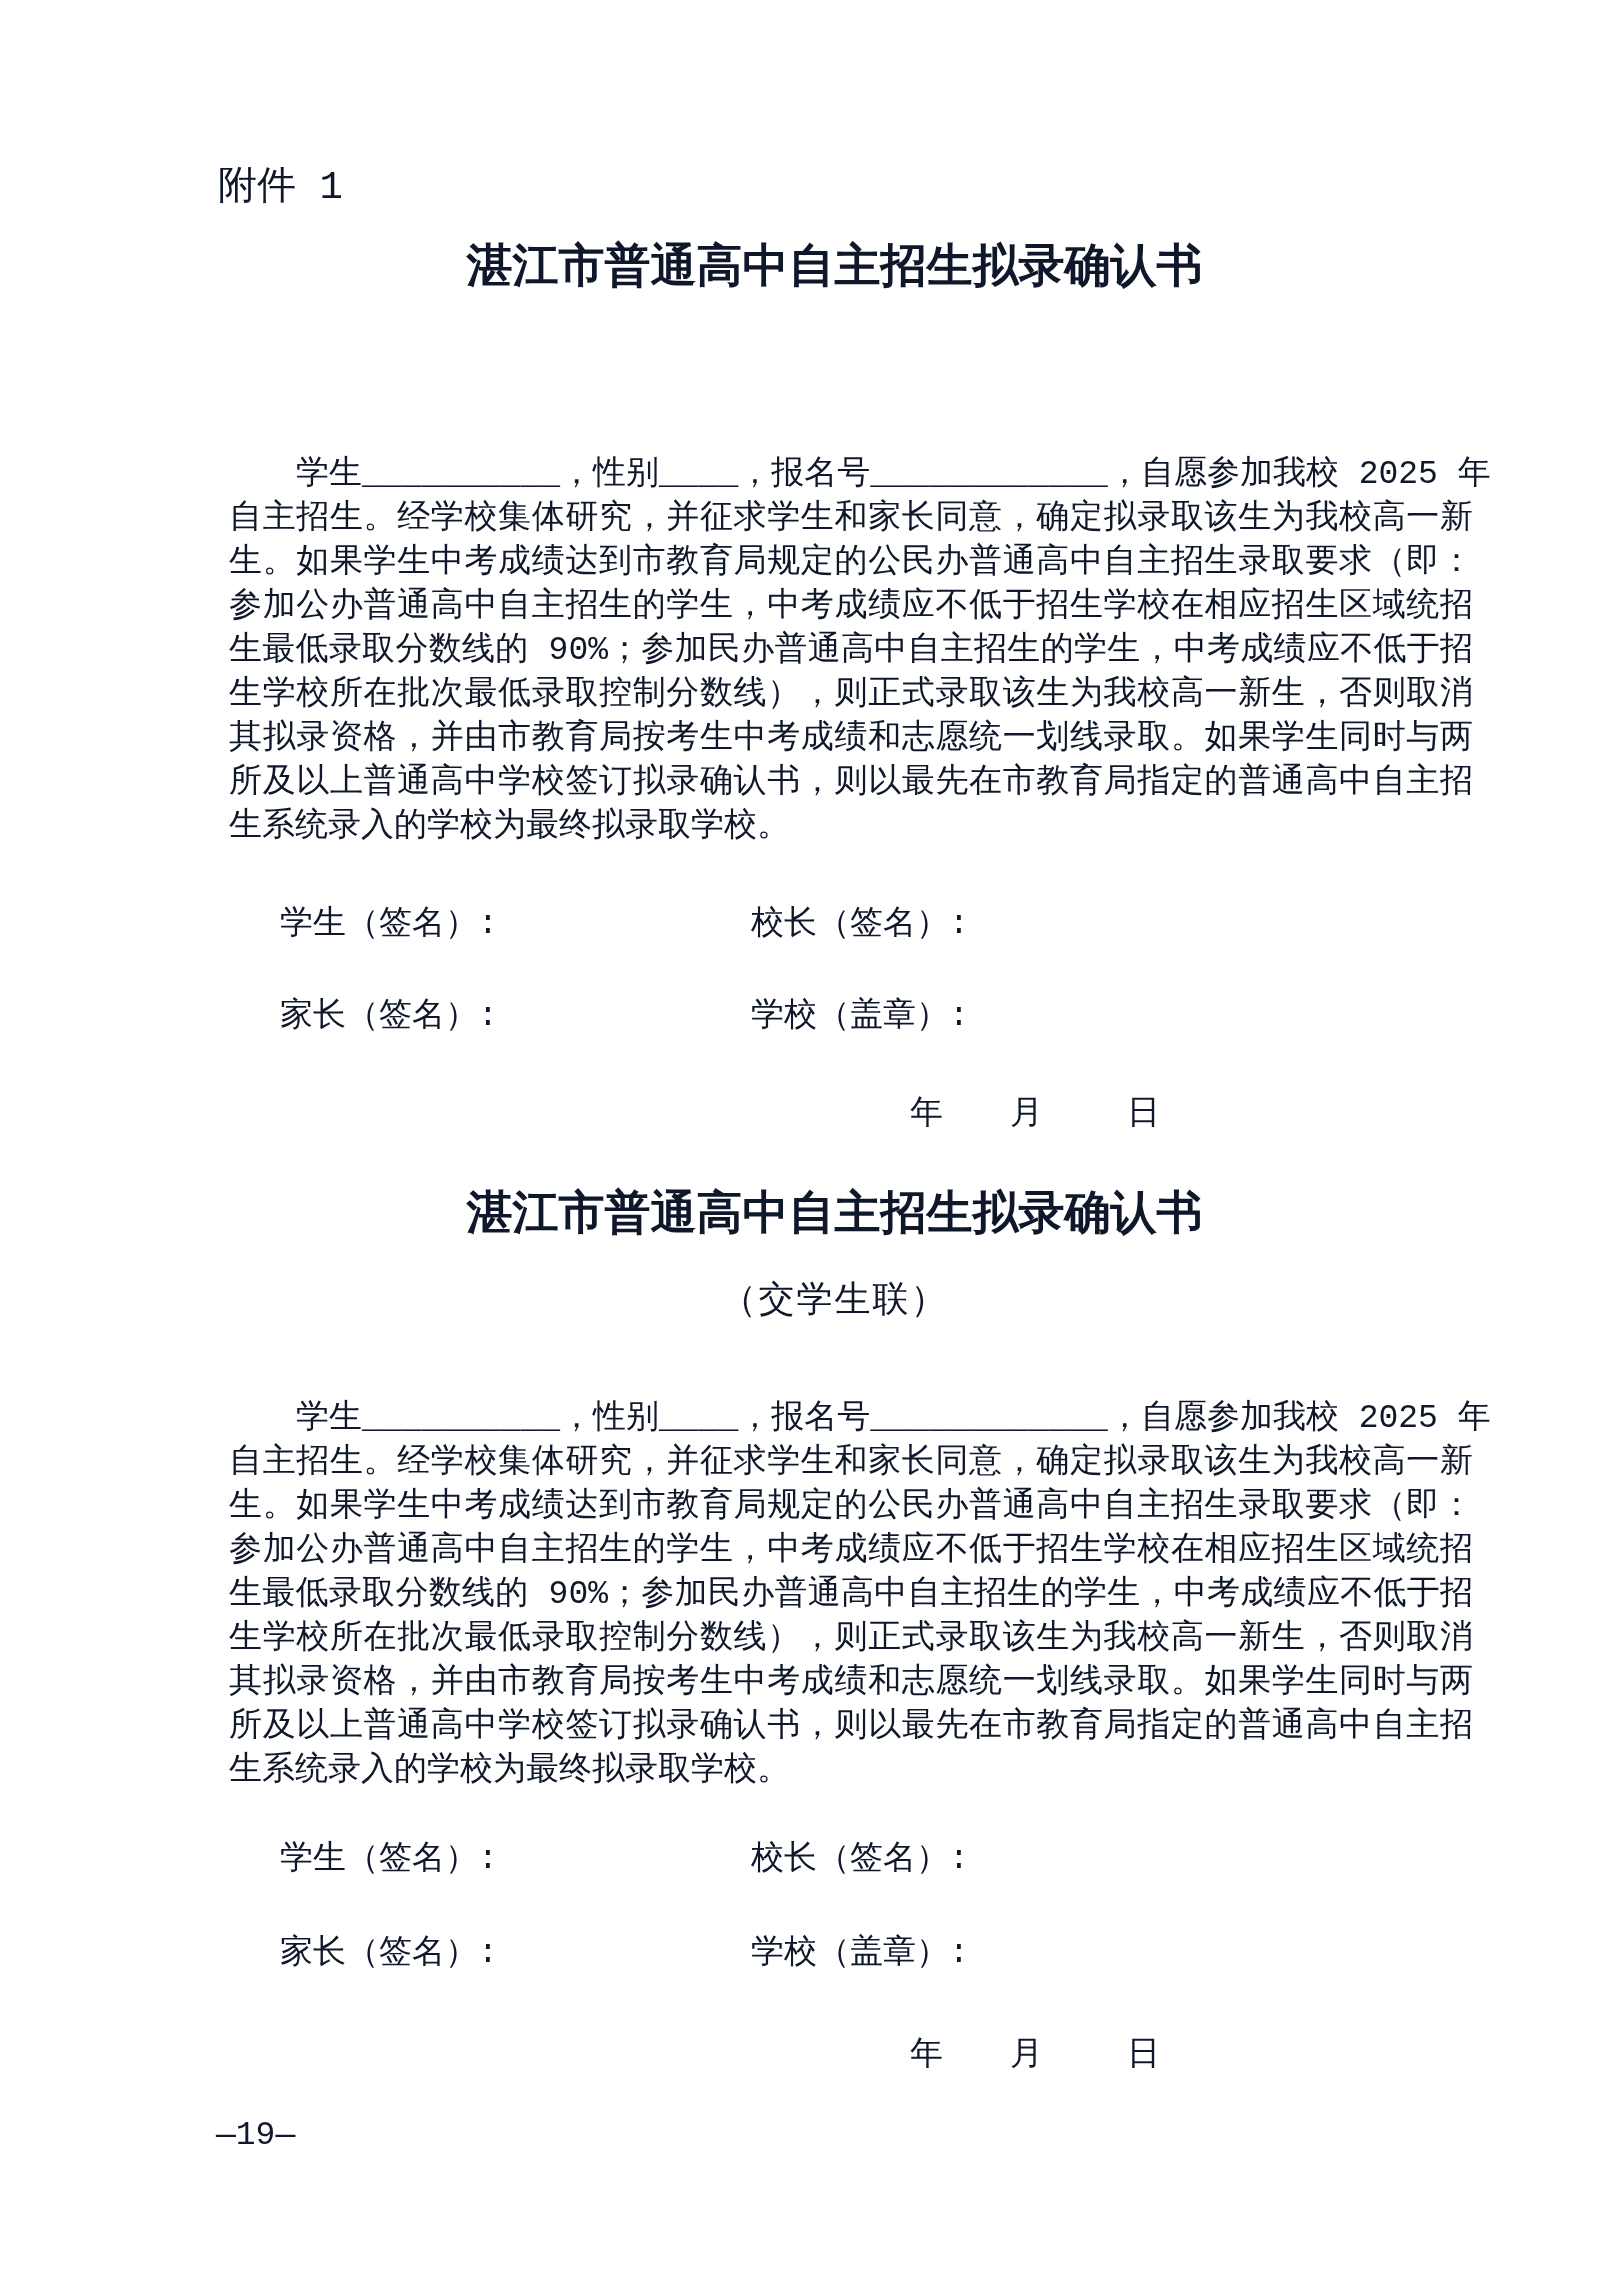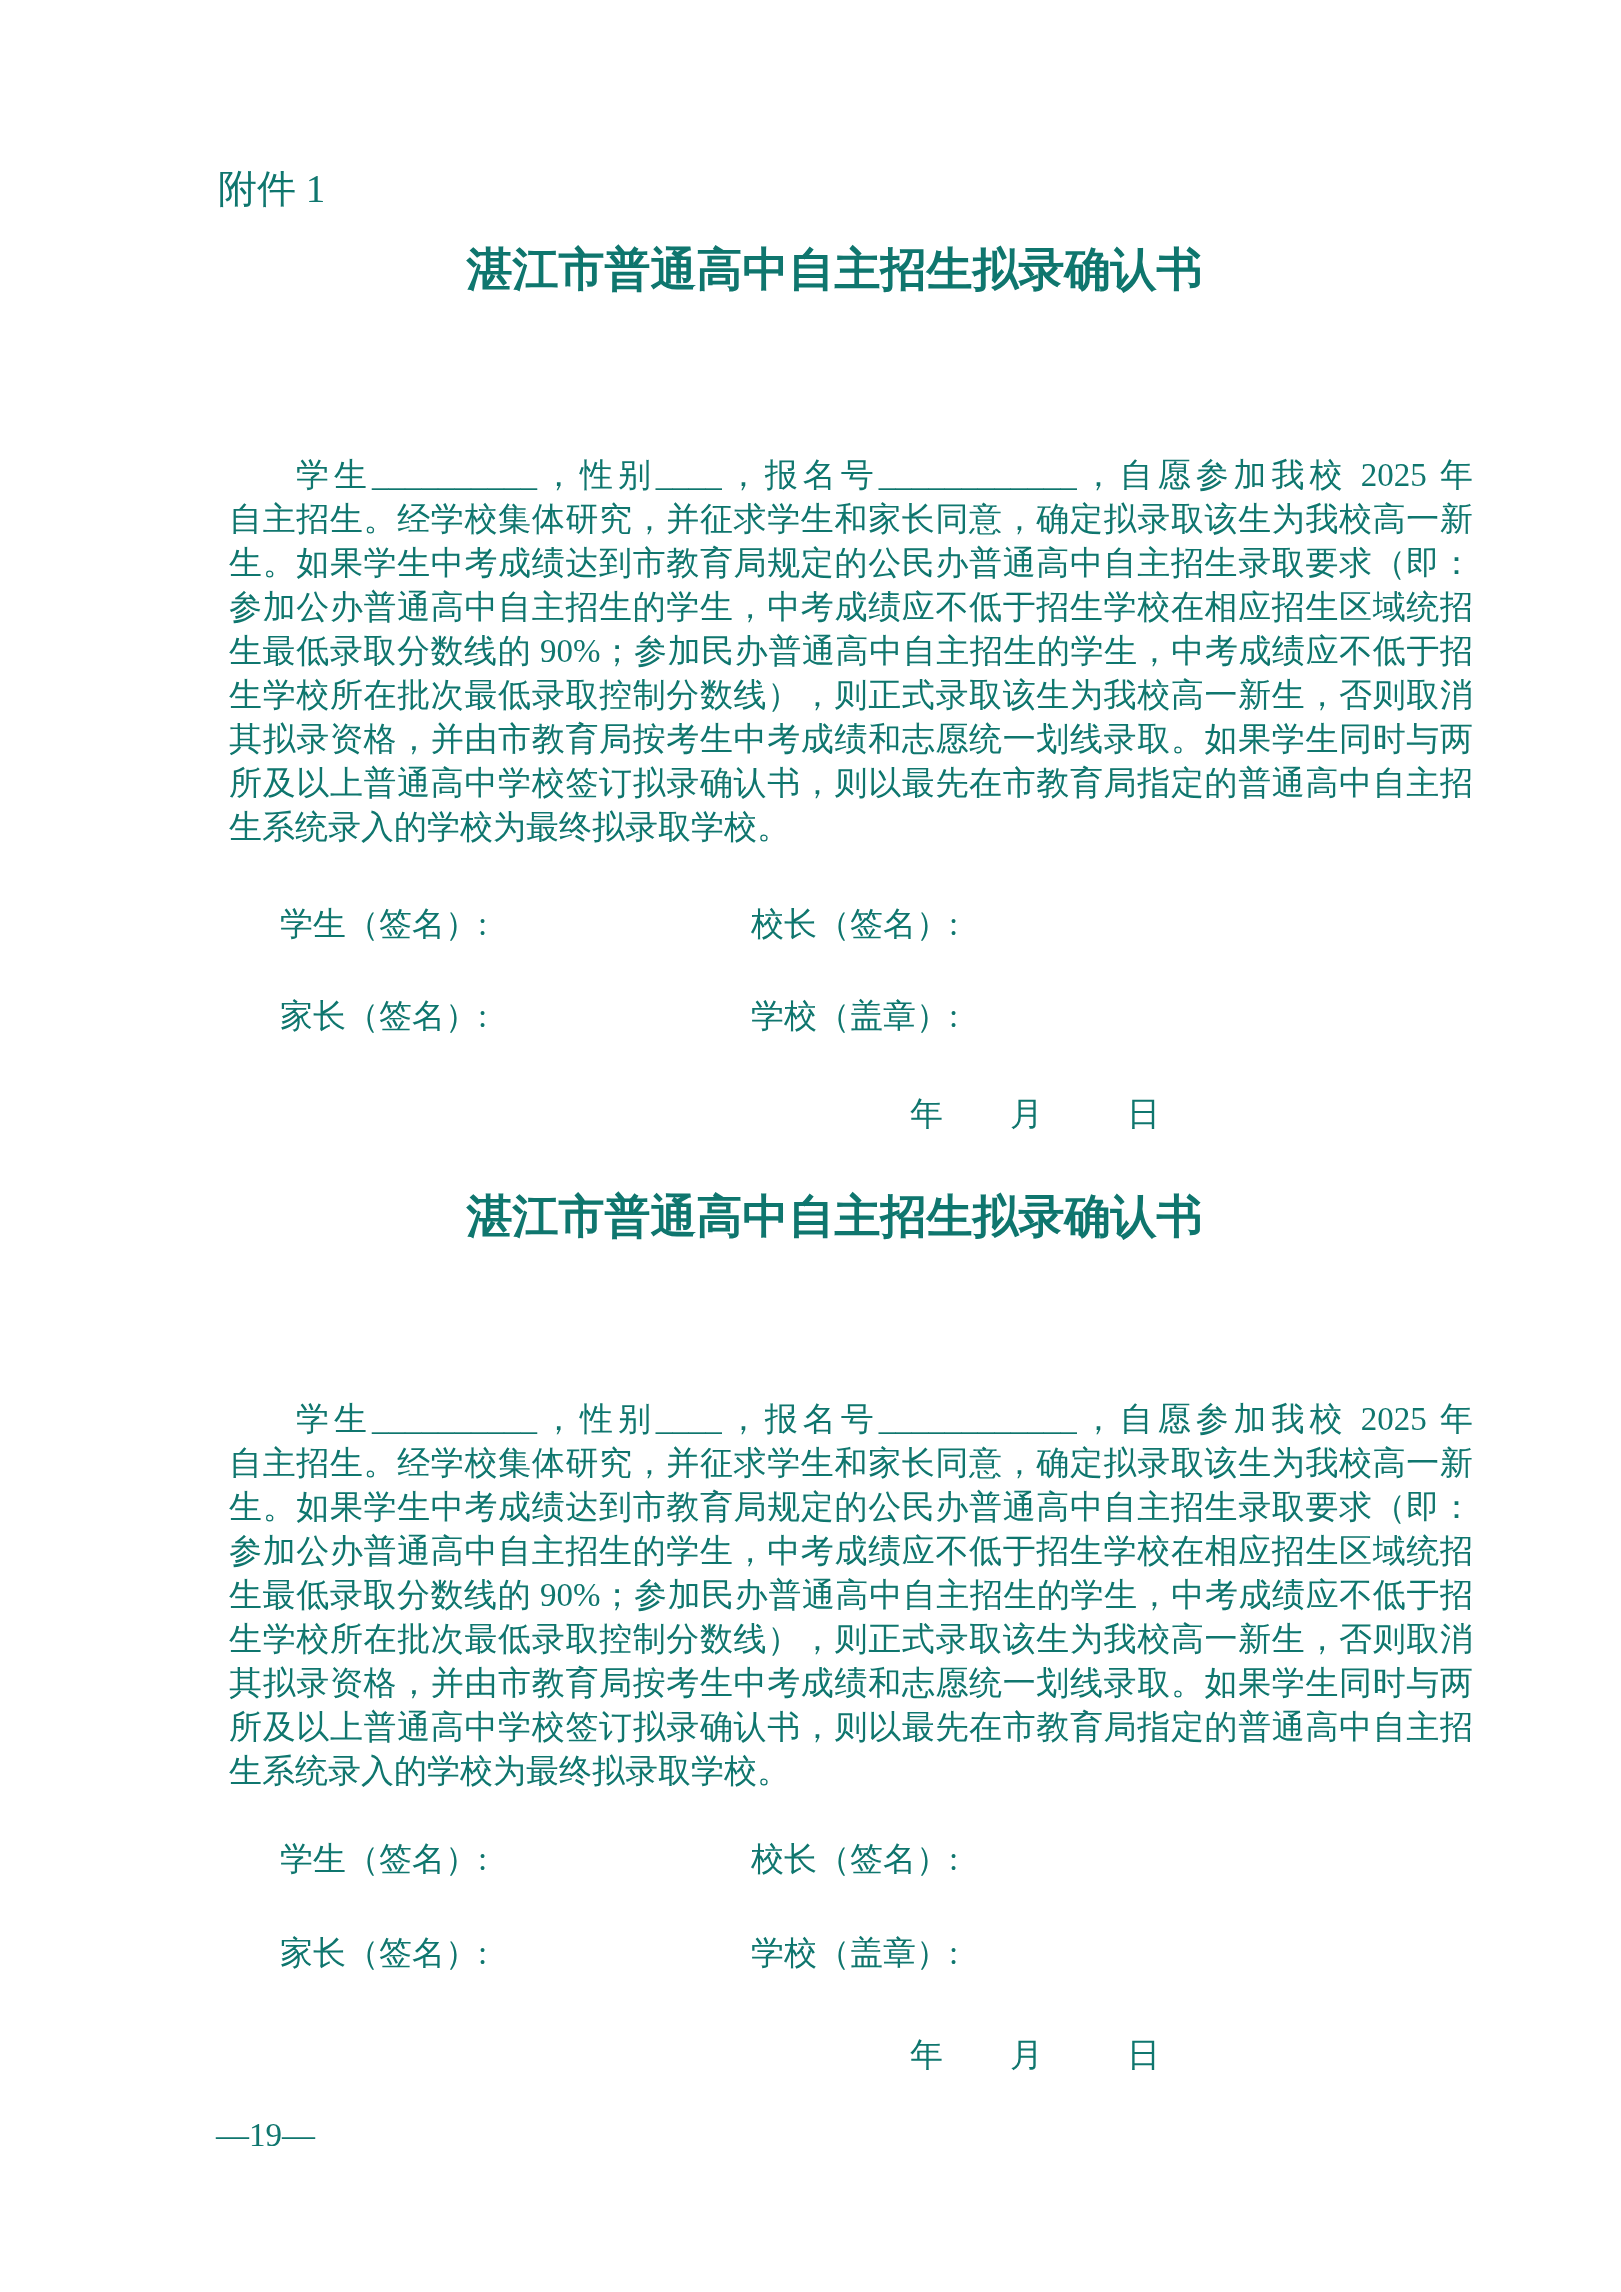--- a/index.html
+++ b/index.html
@@ -7,8 +7,8 @@
     position:relative;
     width:1621px;height:2293px;
     background:#ffffff;
-    color:#0f766e;
-    font-family:Liberation Serif, serif;
+    color:#0f172a;
+    font-family:Liberation Mono, monospace;
     overflow:hidden;
   }
   .attach{

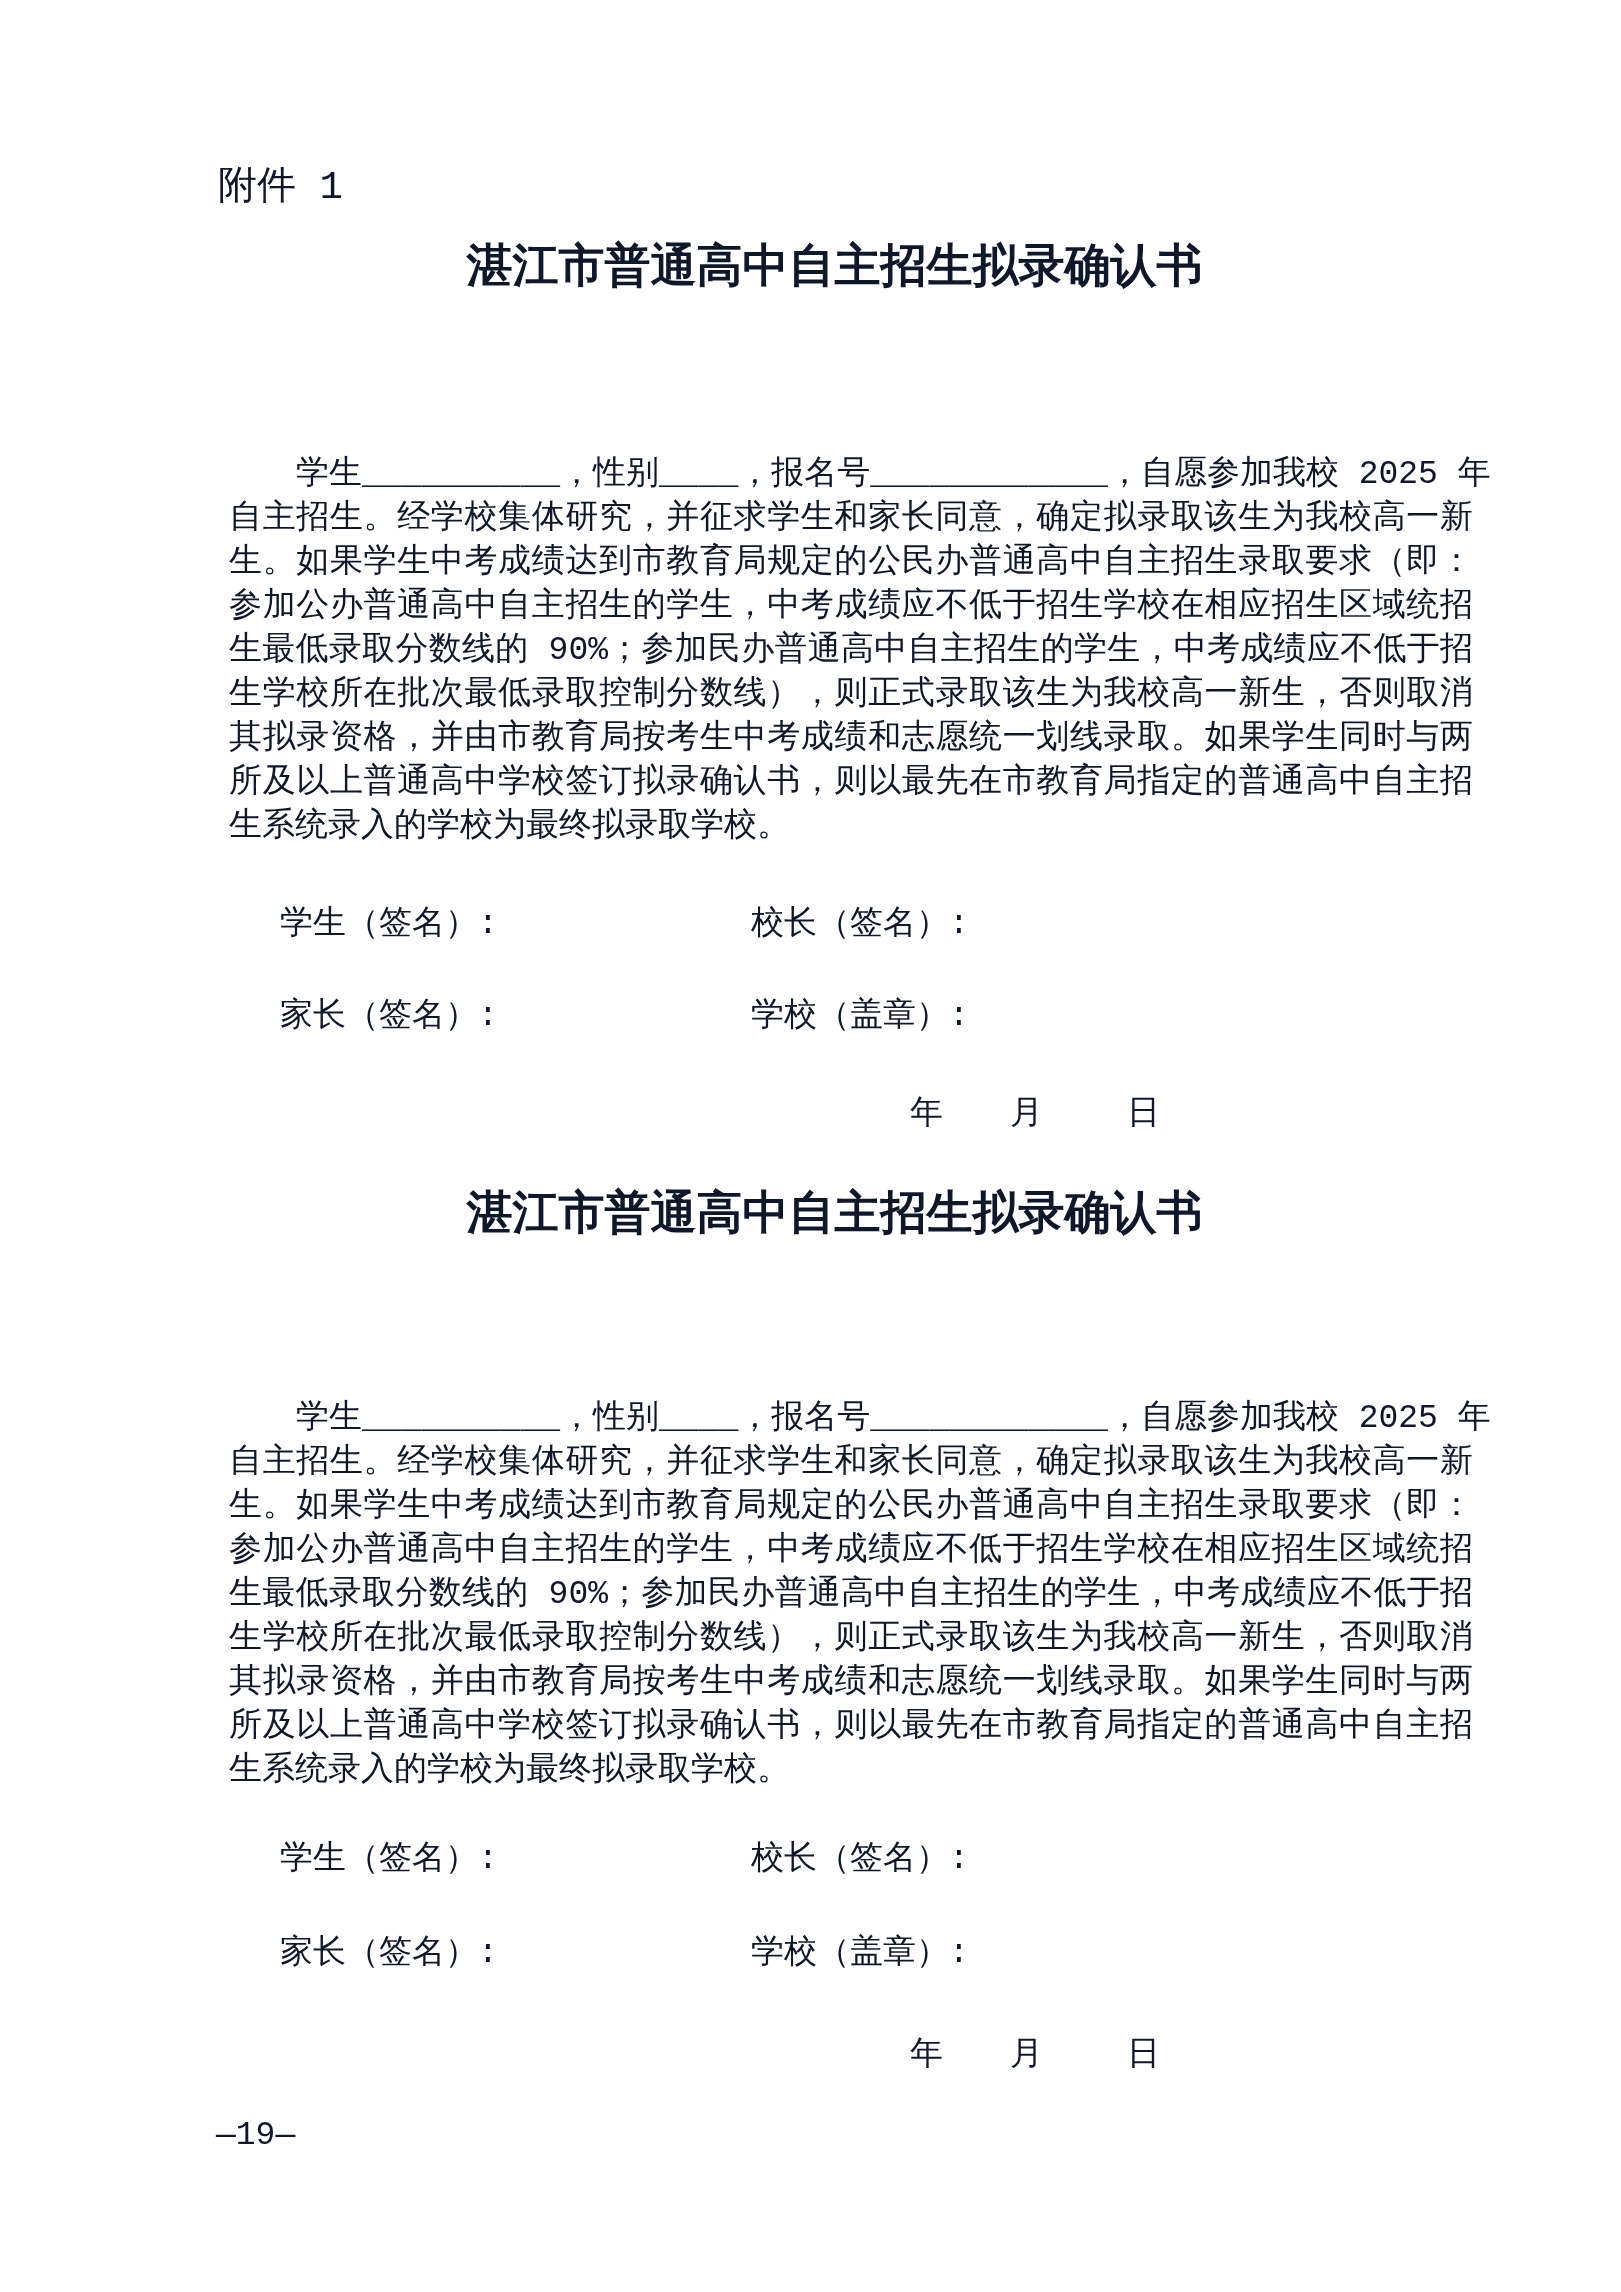--- a/index.html
+++ b/index.html
@@ -101,6 +101,7 @@
   <span class="date-char dy1 dx-day">日</span>
 
   <div class="form-title t2">湛江市普通高中自主招生拟录确认书</div>
+  <div class="copy-label c2">（交学生联）</div>
 
   <div class="para p2">
     <div class="line first">学生__________，性别____，报名号____________，自愿参加我校 2025 年</div>

